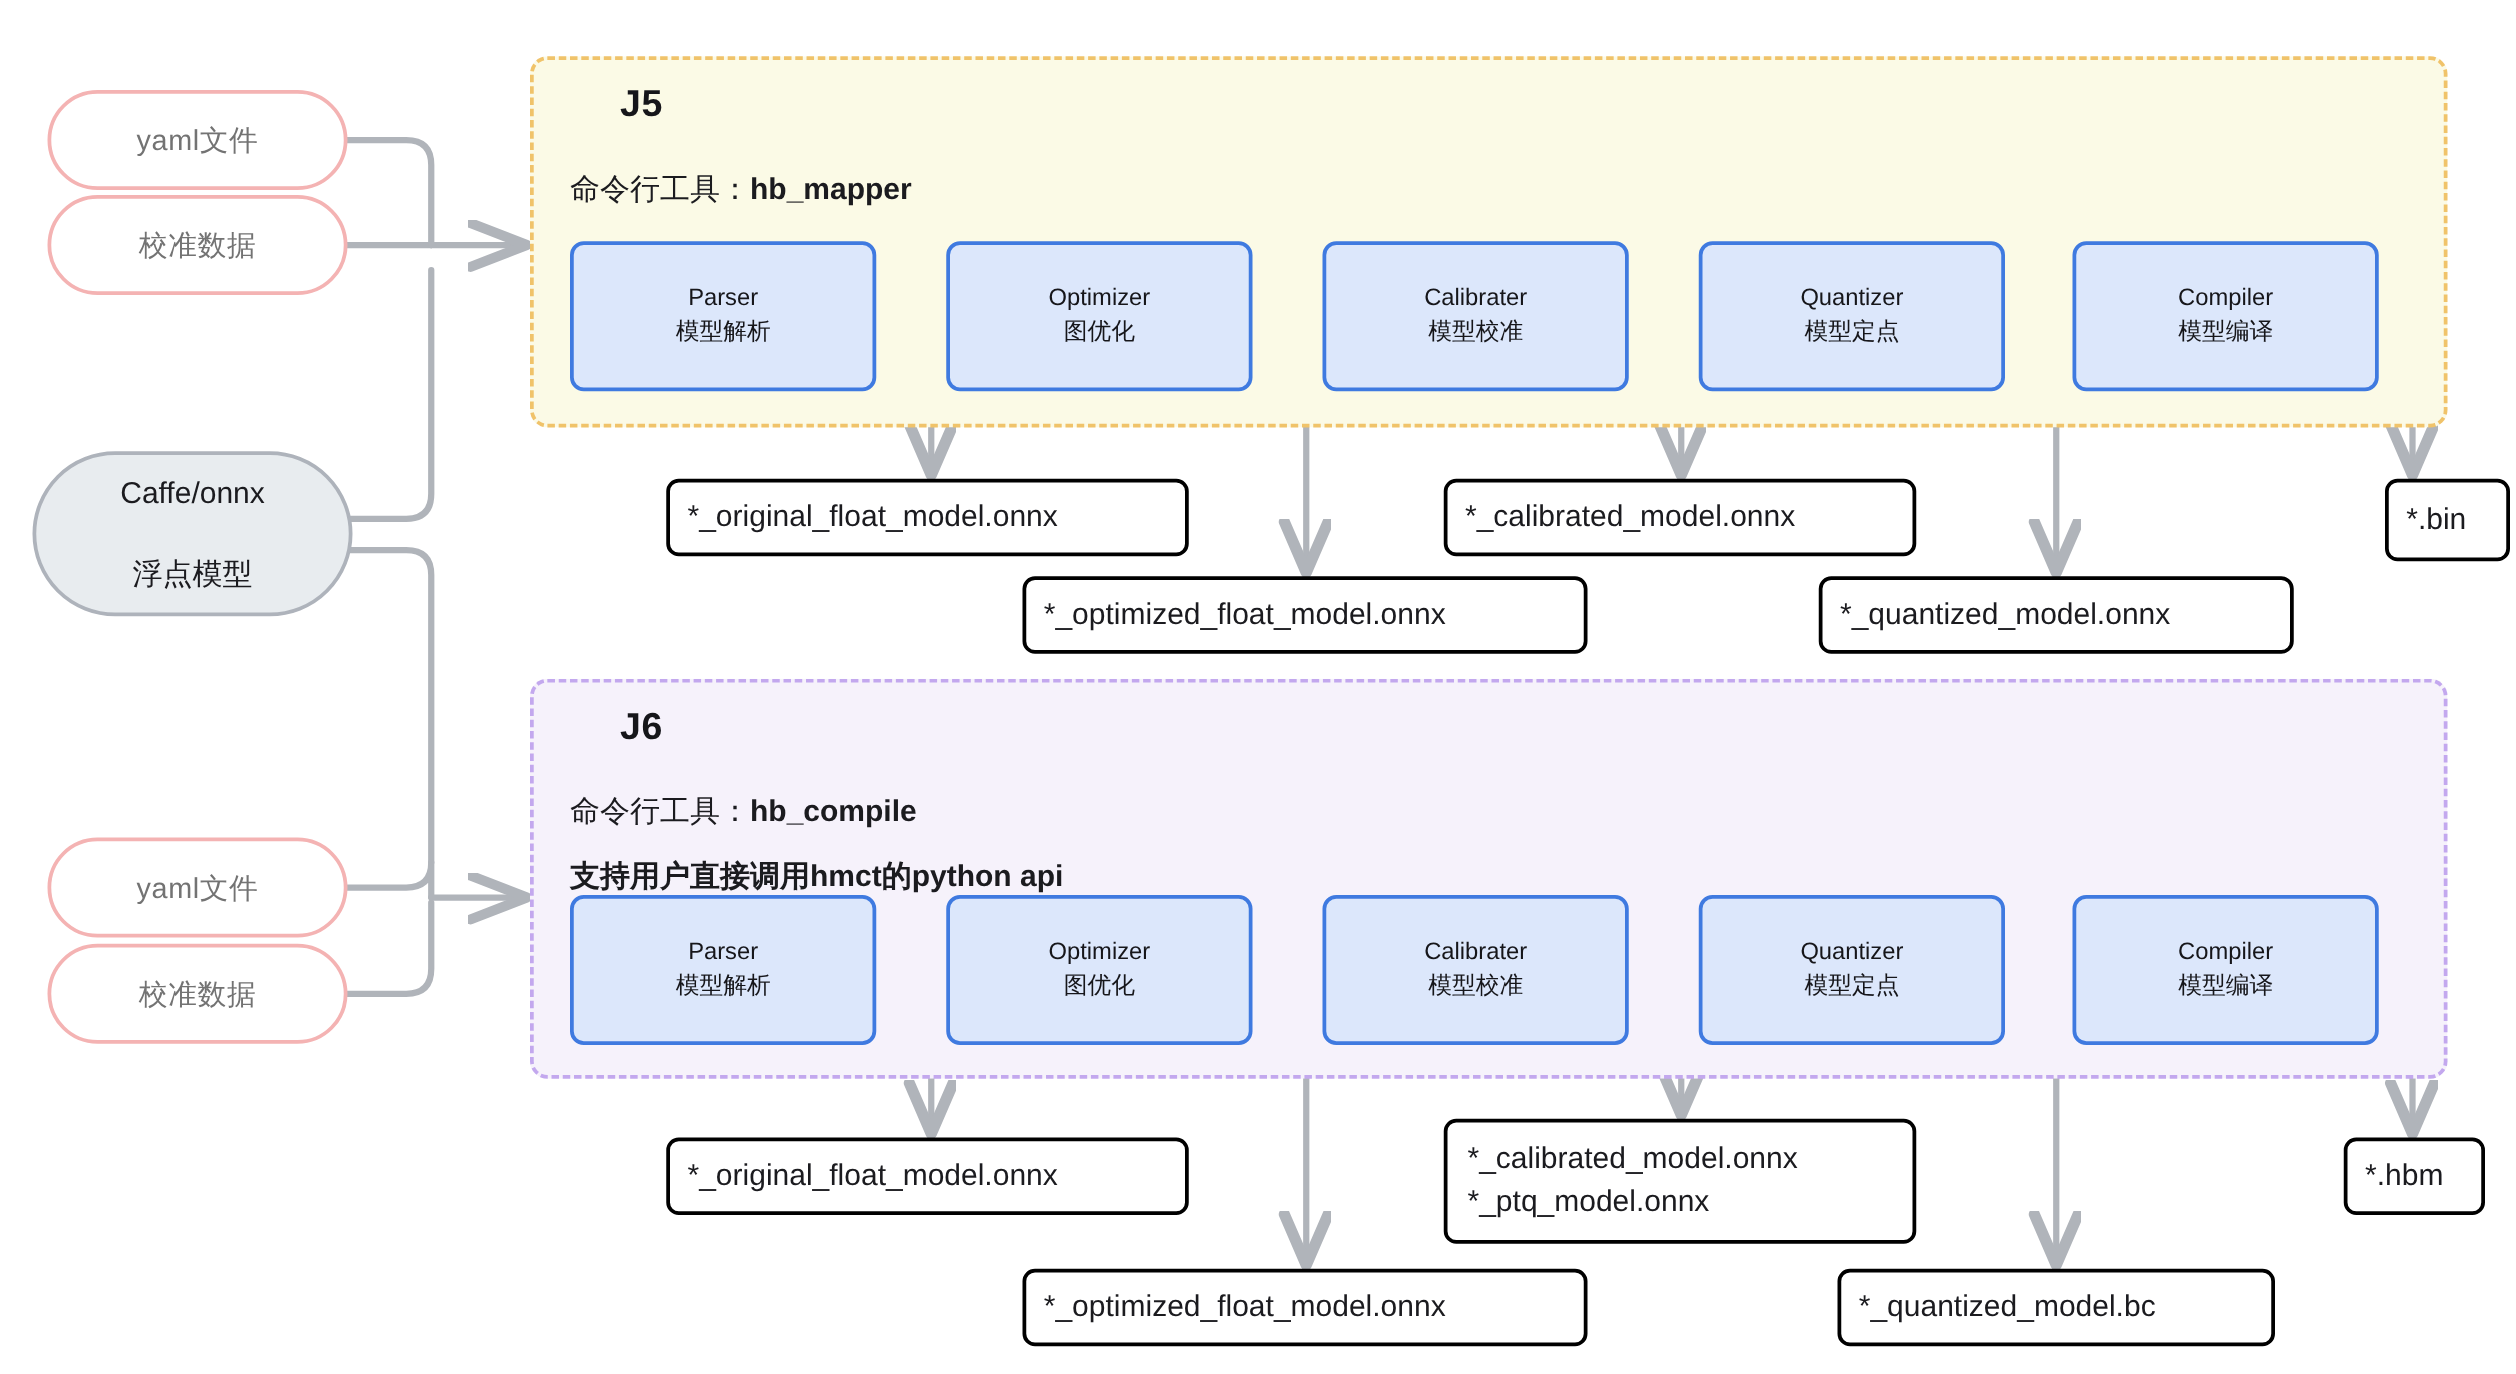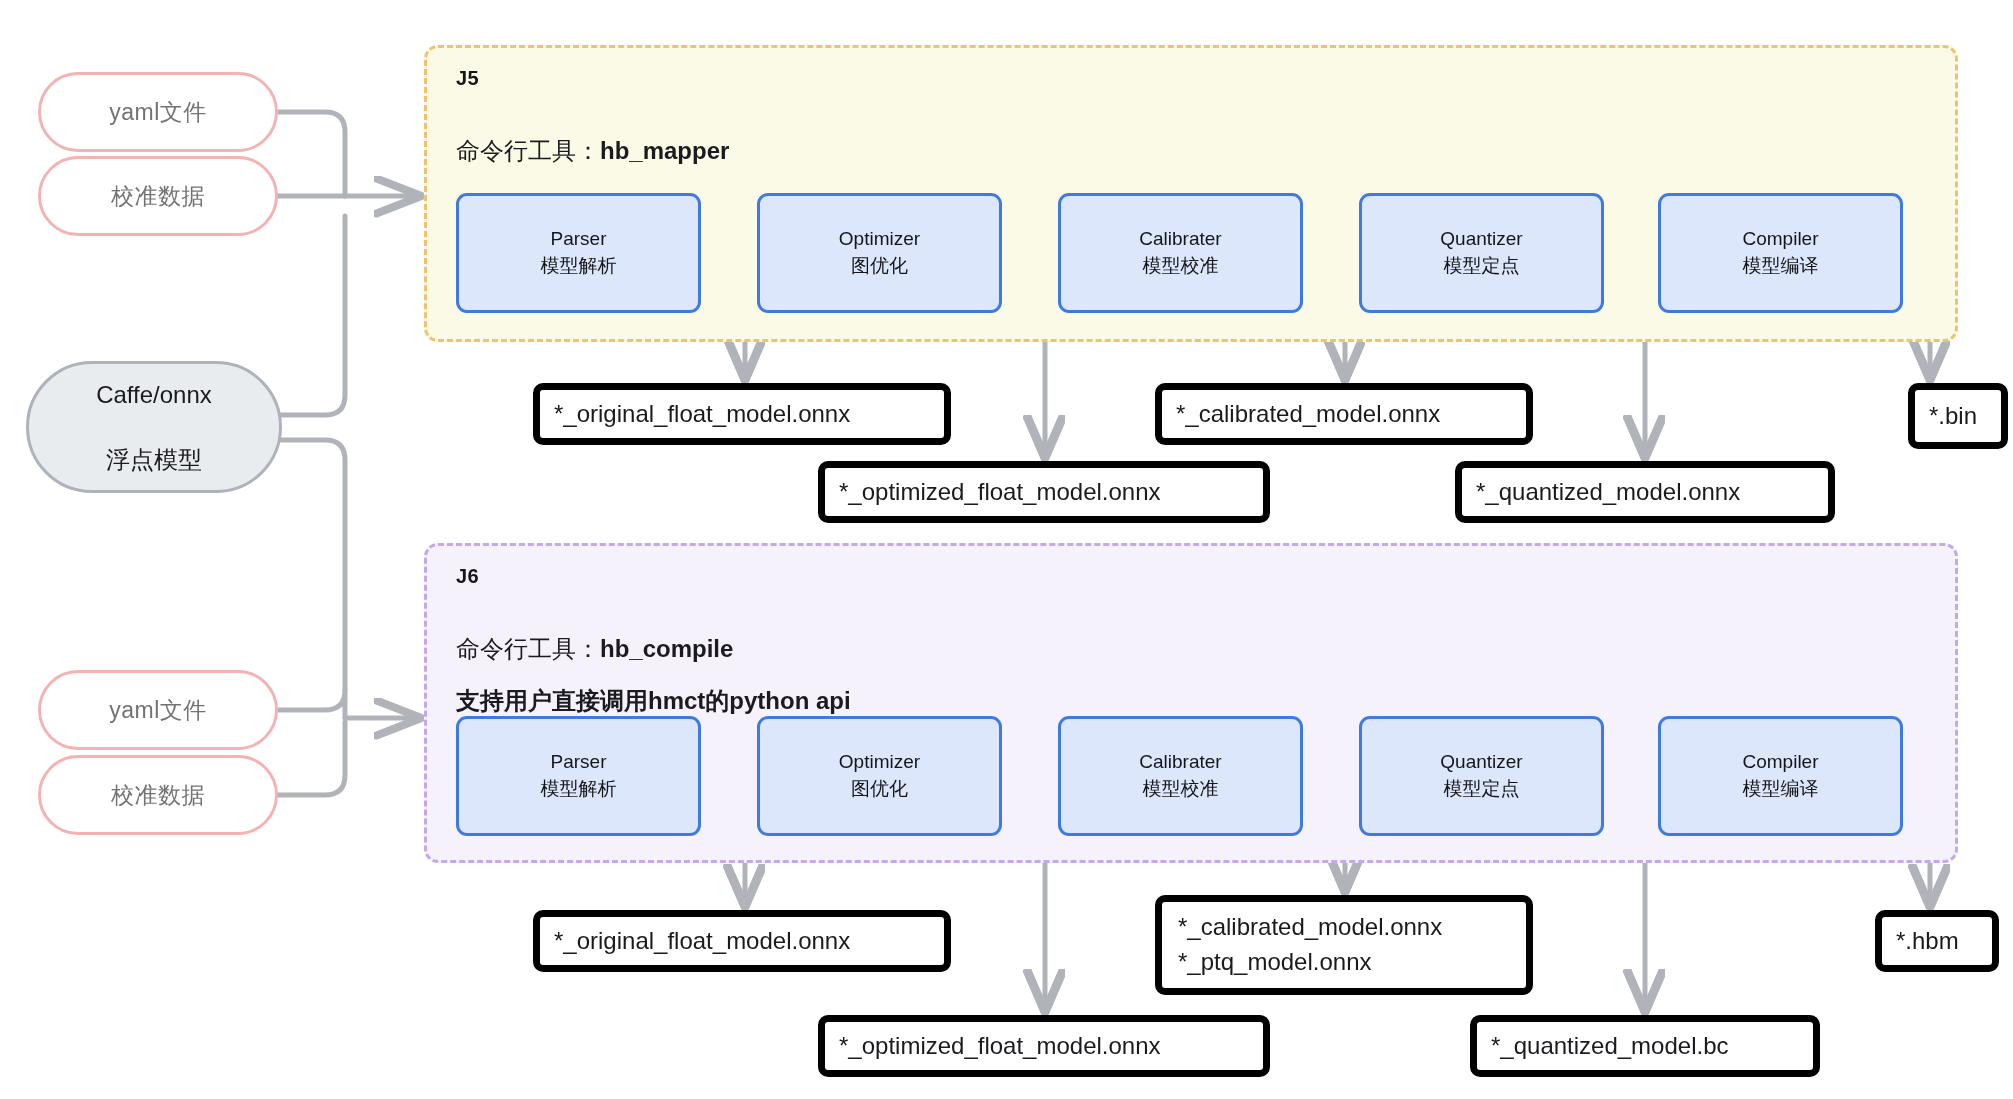--- a/index.html
+++ b/index.html
@@ -66,10 +66,11 @@
   }
   .panel-title {
     position: absolute;
-    font-size: 20px;
+    font-size: 30px;
     font-weight: bold;
     color: #16161a;
     letter-spacing: .5px;
+    margin-left: 40px;
   }
   .panel-sub {
     position: absolute;

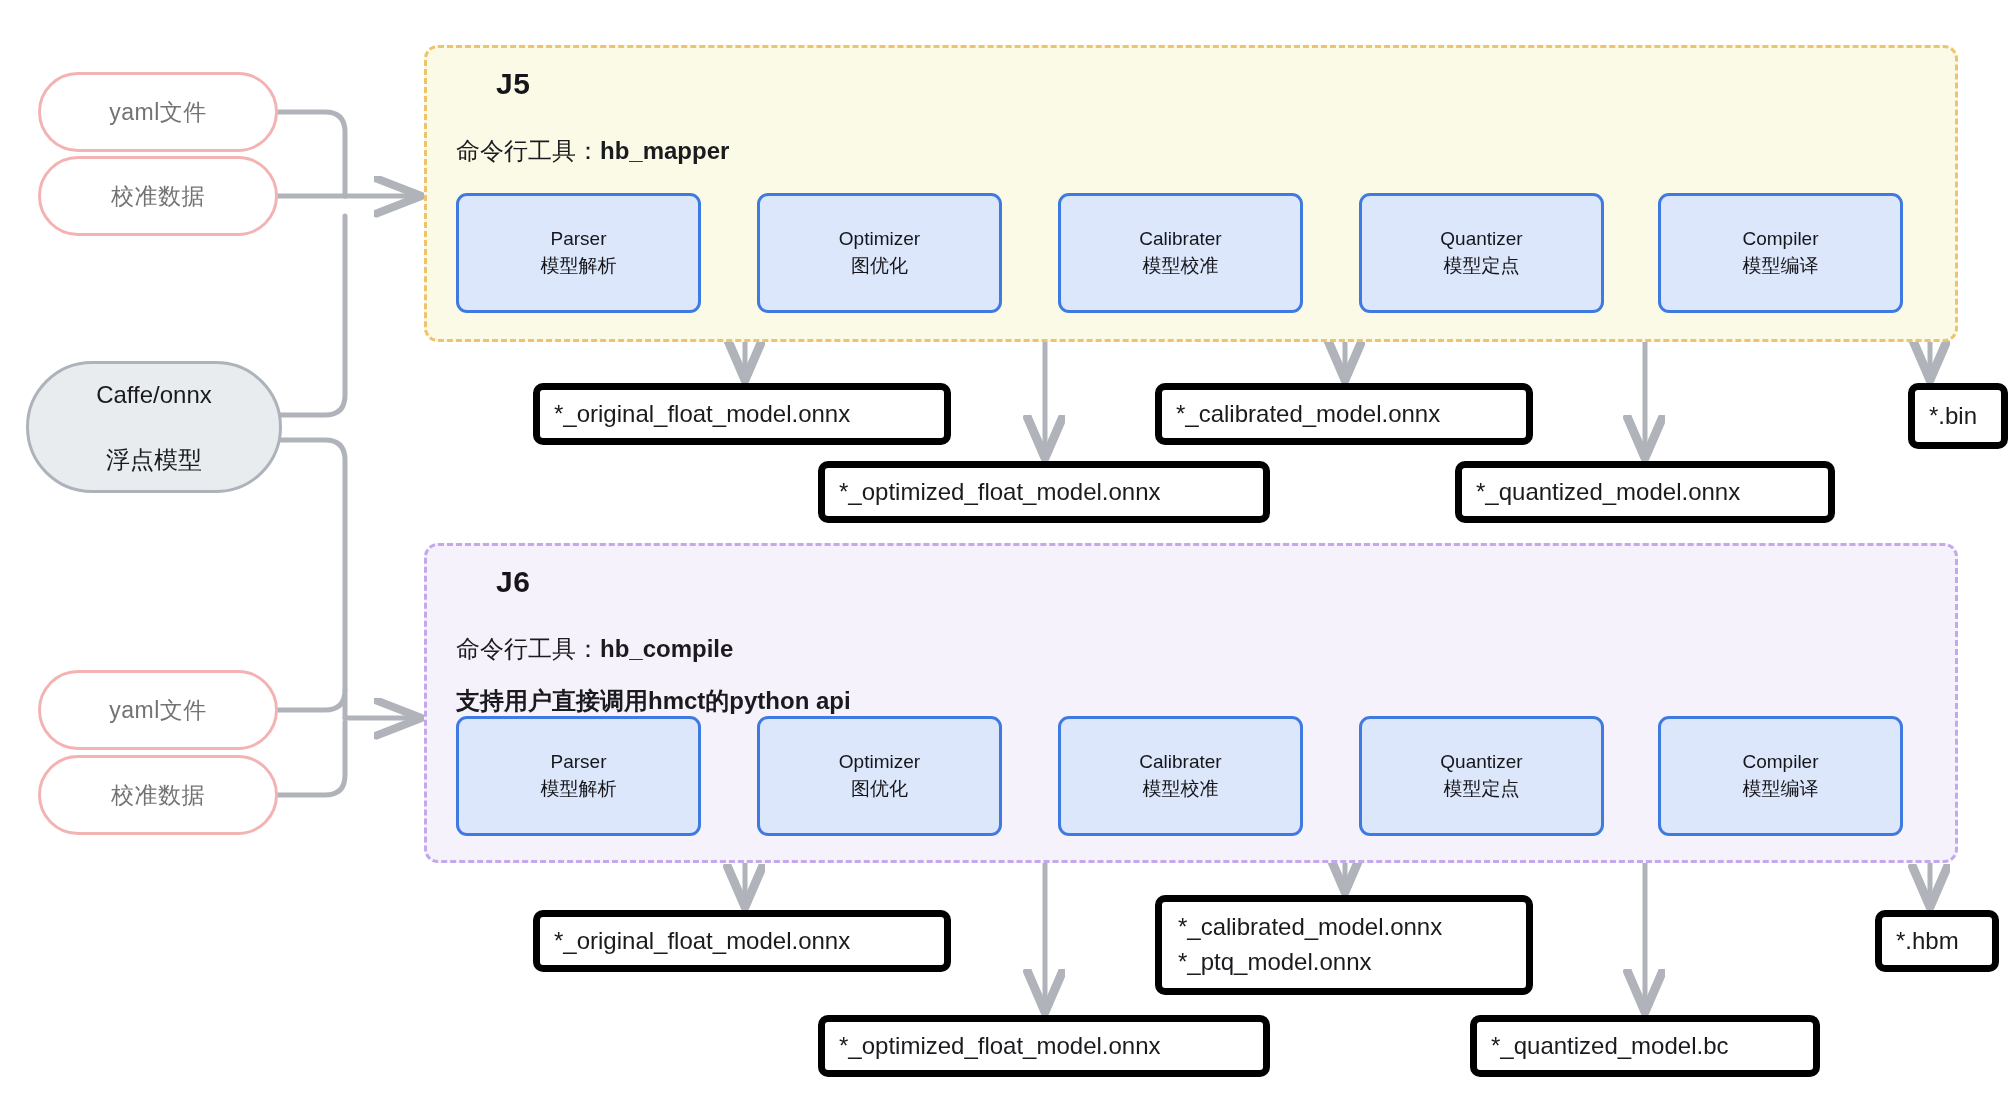--- a/index.html
+++ b/index.html
@@ -100,7 +100,7 @@
   .artifact {
     position: absolute;
     background: #ffffff;
-    border: 7px solid #000000;
+    border: 3px solid #000000;
     border-radius: 10px;
     display: flex;
     flex-direction: column;

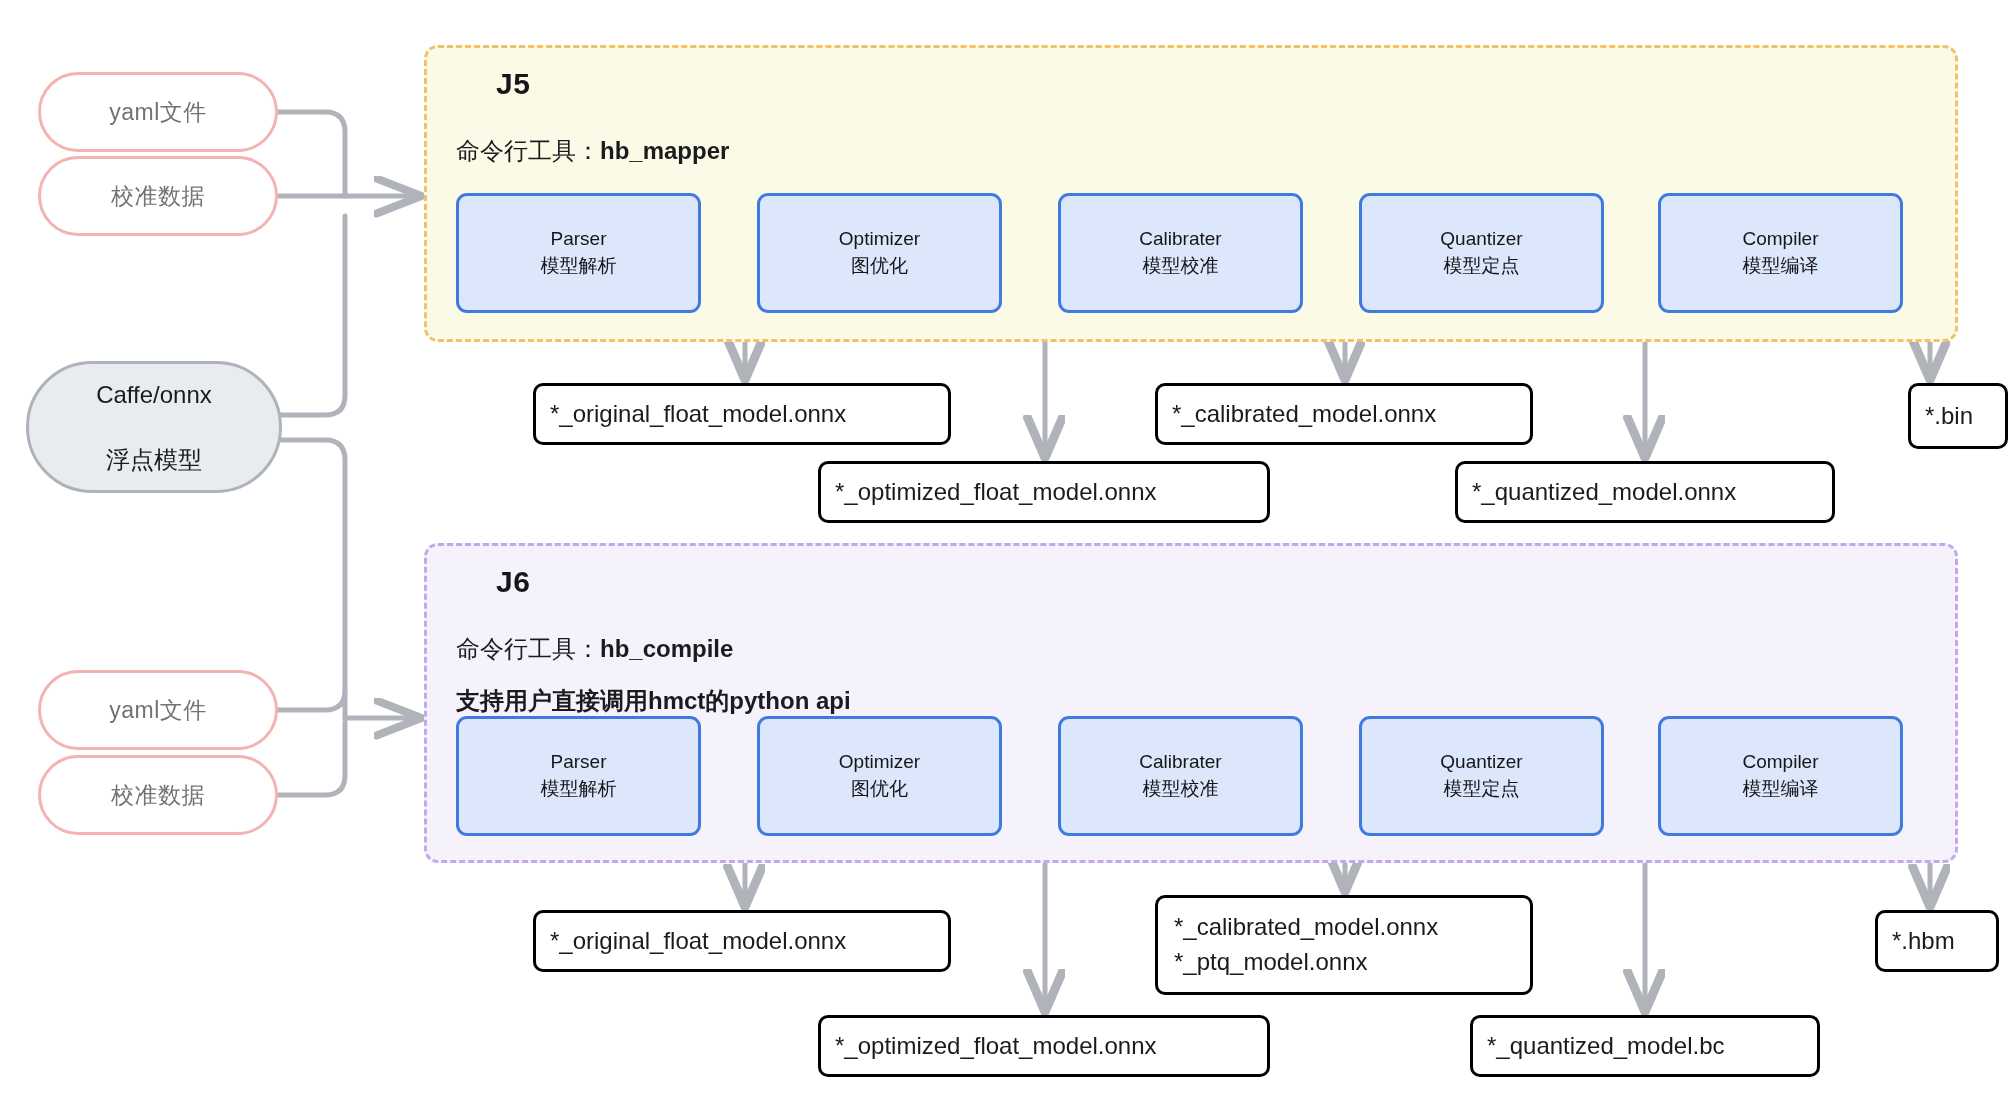--- a/index.html
+++ b/index.html
@@ -285,7 +285,7 @@
   <div class="artifact" style="left:1470px; top:1015px; width:350px; height:62px;">
     <span class="ln">*_quantized_model.bc</span>
   </div>
-  <div class="artifact" style="left:1875px; top:910px; width:124px; height:62px;">
+  <div class="artifact" style="left:1875px; top:910px; width:113px; height:62px;">
     <span class="ln">*.hbm</span>
   </div>
 

